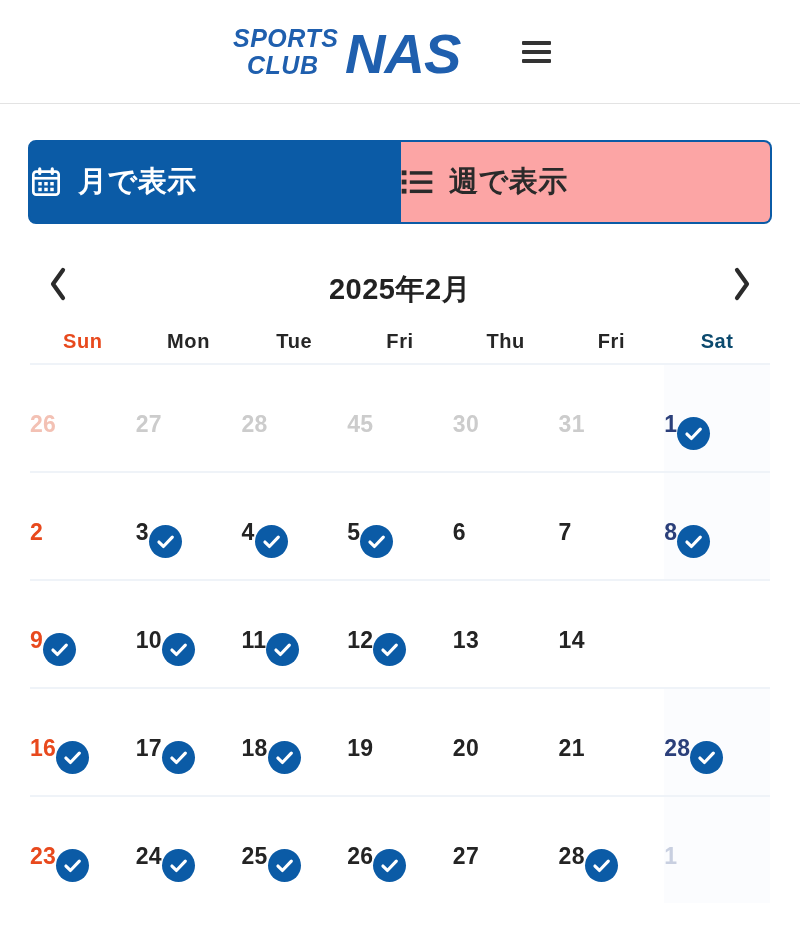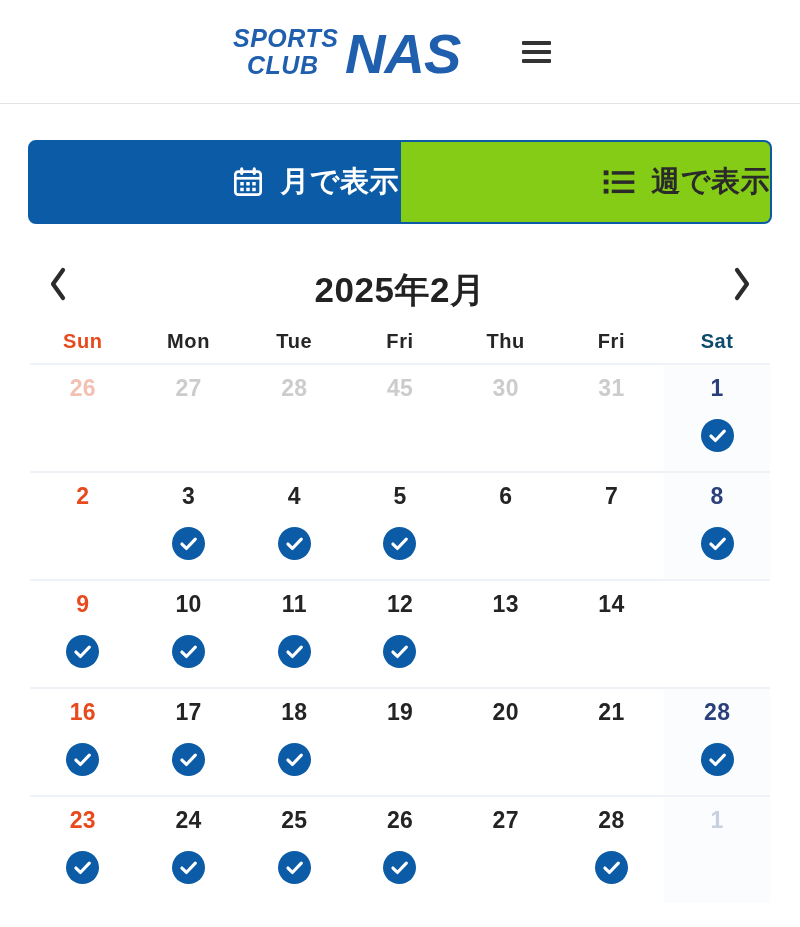--- a/index.html
+++ b/index.html
@@ -64,7 +64,7 @@
     flex: 1;
     display: flex;
     align-items: center;
-    justify-content: flex-end;
+    justify-content: flex-start;
     gap: 16px;
     font-size: 29px;
     font-weight: bold;

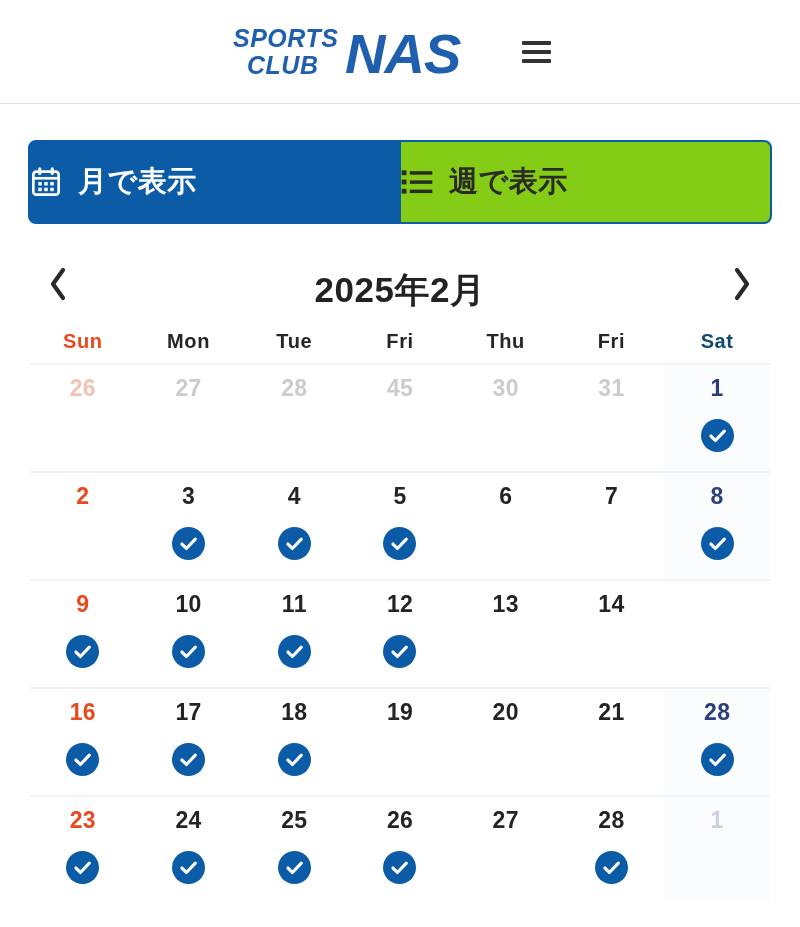--- a/index.html
+++ b/index.html
@@ -78,7 +78,7 @@
     border-radius: 8px 0 0 8px;
   }
   .tab-right {
-    background: #84cc16;
+    background: #fca5a5;
     color: #2a2a2a;
     border: 2px solid #0b5ba6;
     border-left: none;

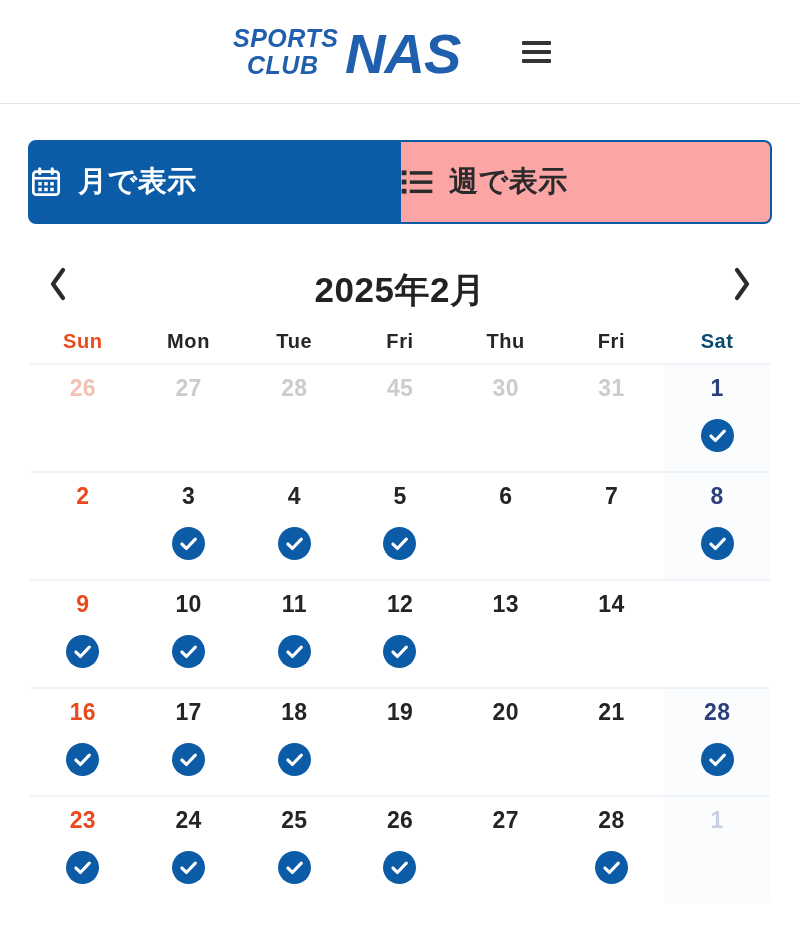--- a/index.html
+++ b/index.html
@@ -105,7 +105,7 @@
     color: #2b2b2b;
   }
   .month-label {
-    font-size: 35px;
+    font-size: 29px;
     font-weight: bold;
     color: #222222;
     letter-spacing: 0.5px;

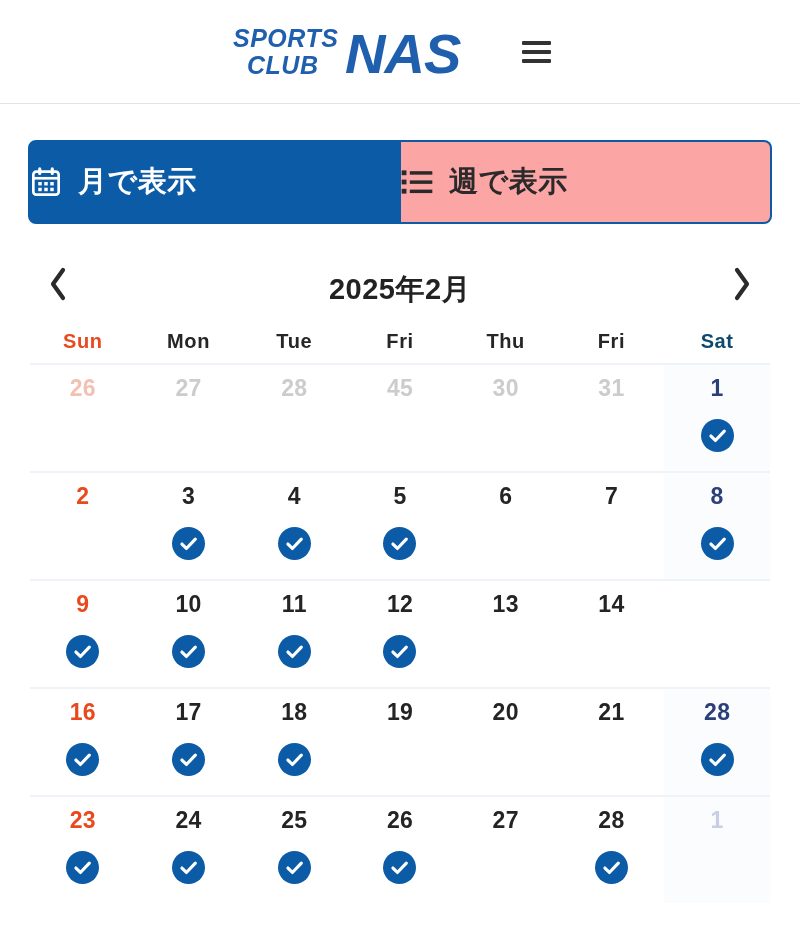--- a/index.html
+++ b/index.html
@@ -137,7 +137,6 @@
   }
   .day-cell {
     display: flex;
-    flex-direction: column;
     align-items: center;
     padding-top: 12px;
     cursor: pointer;

